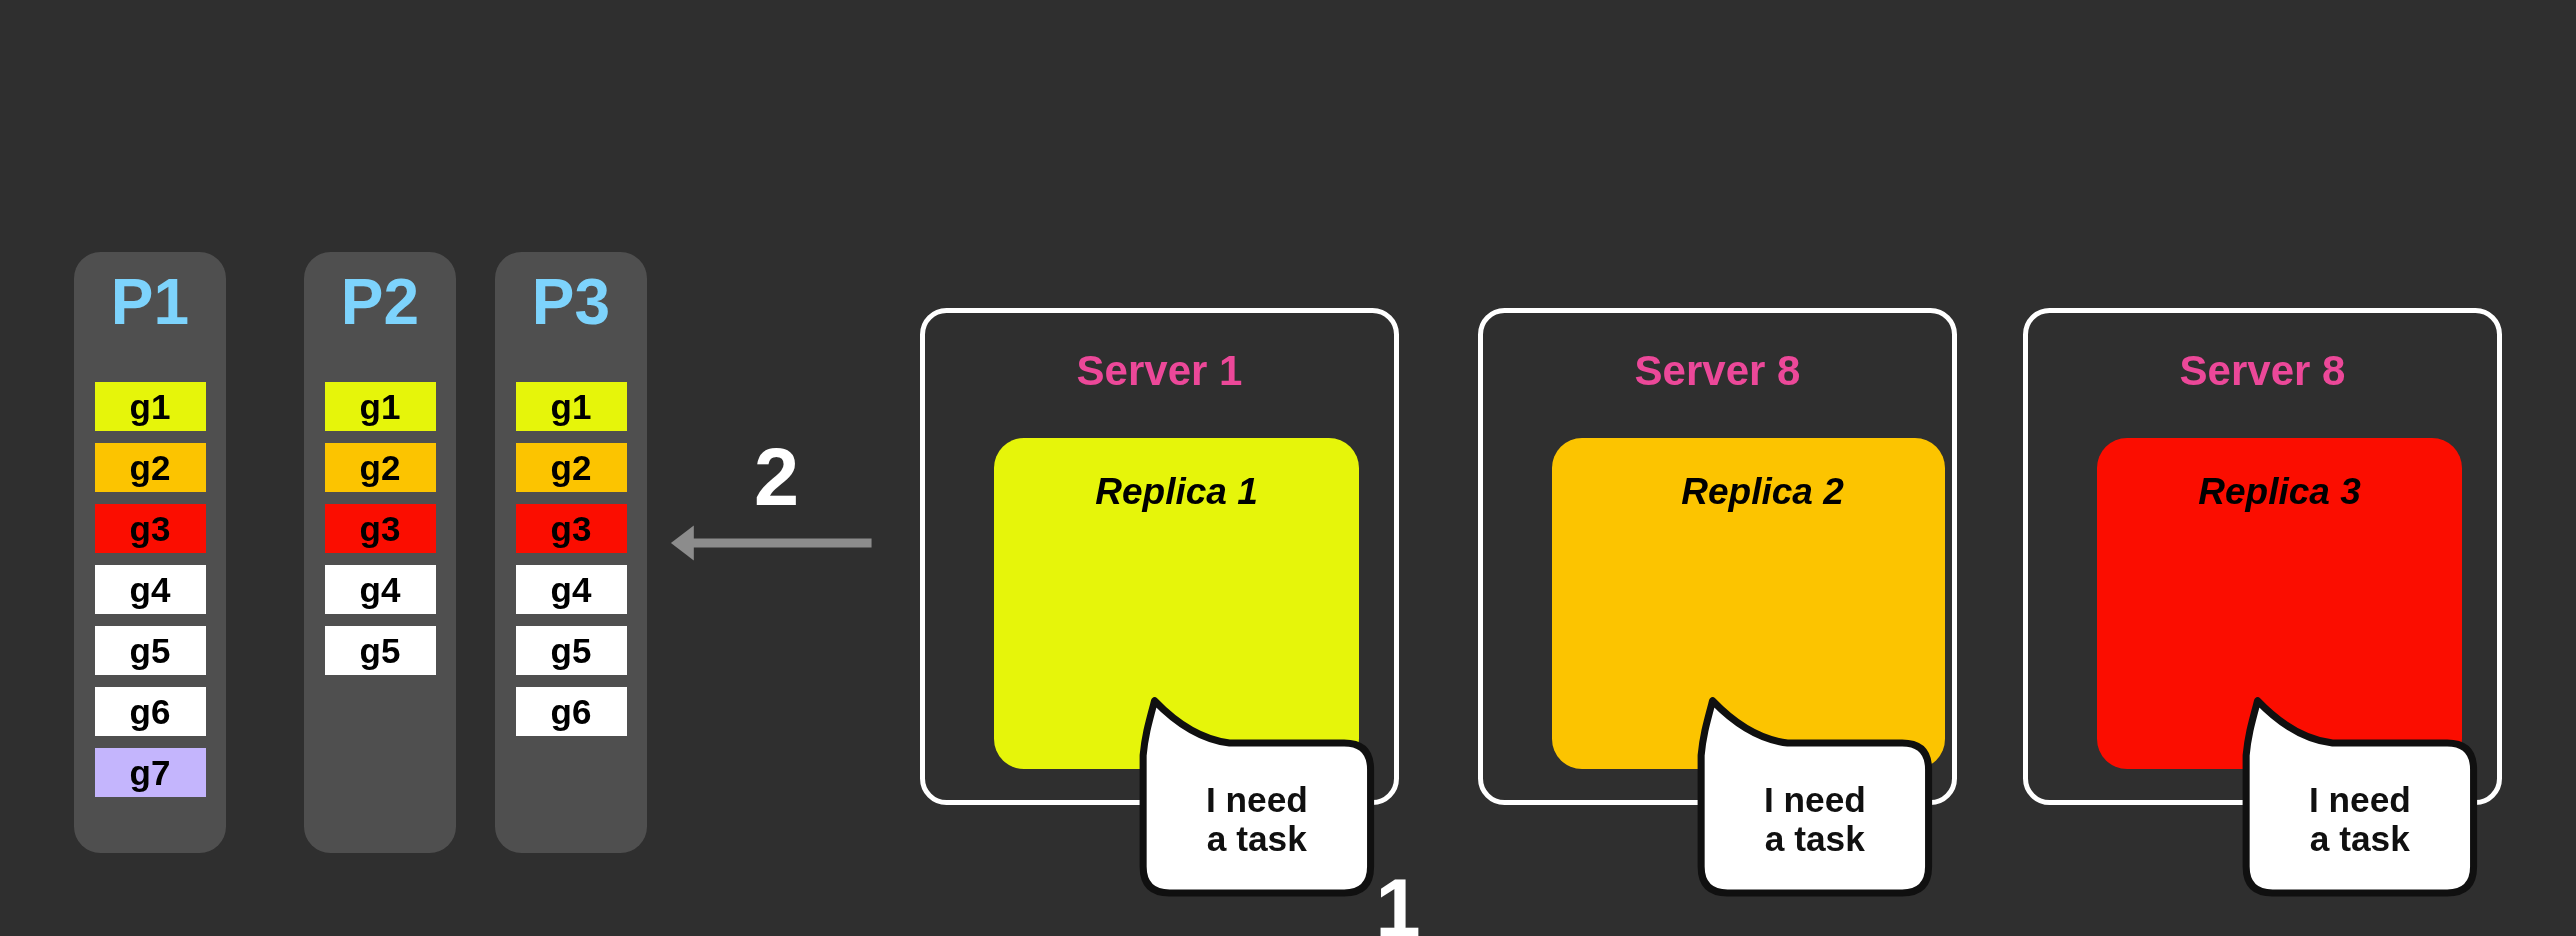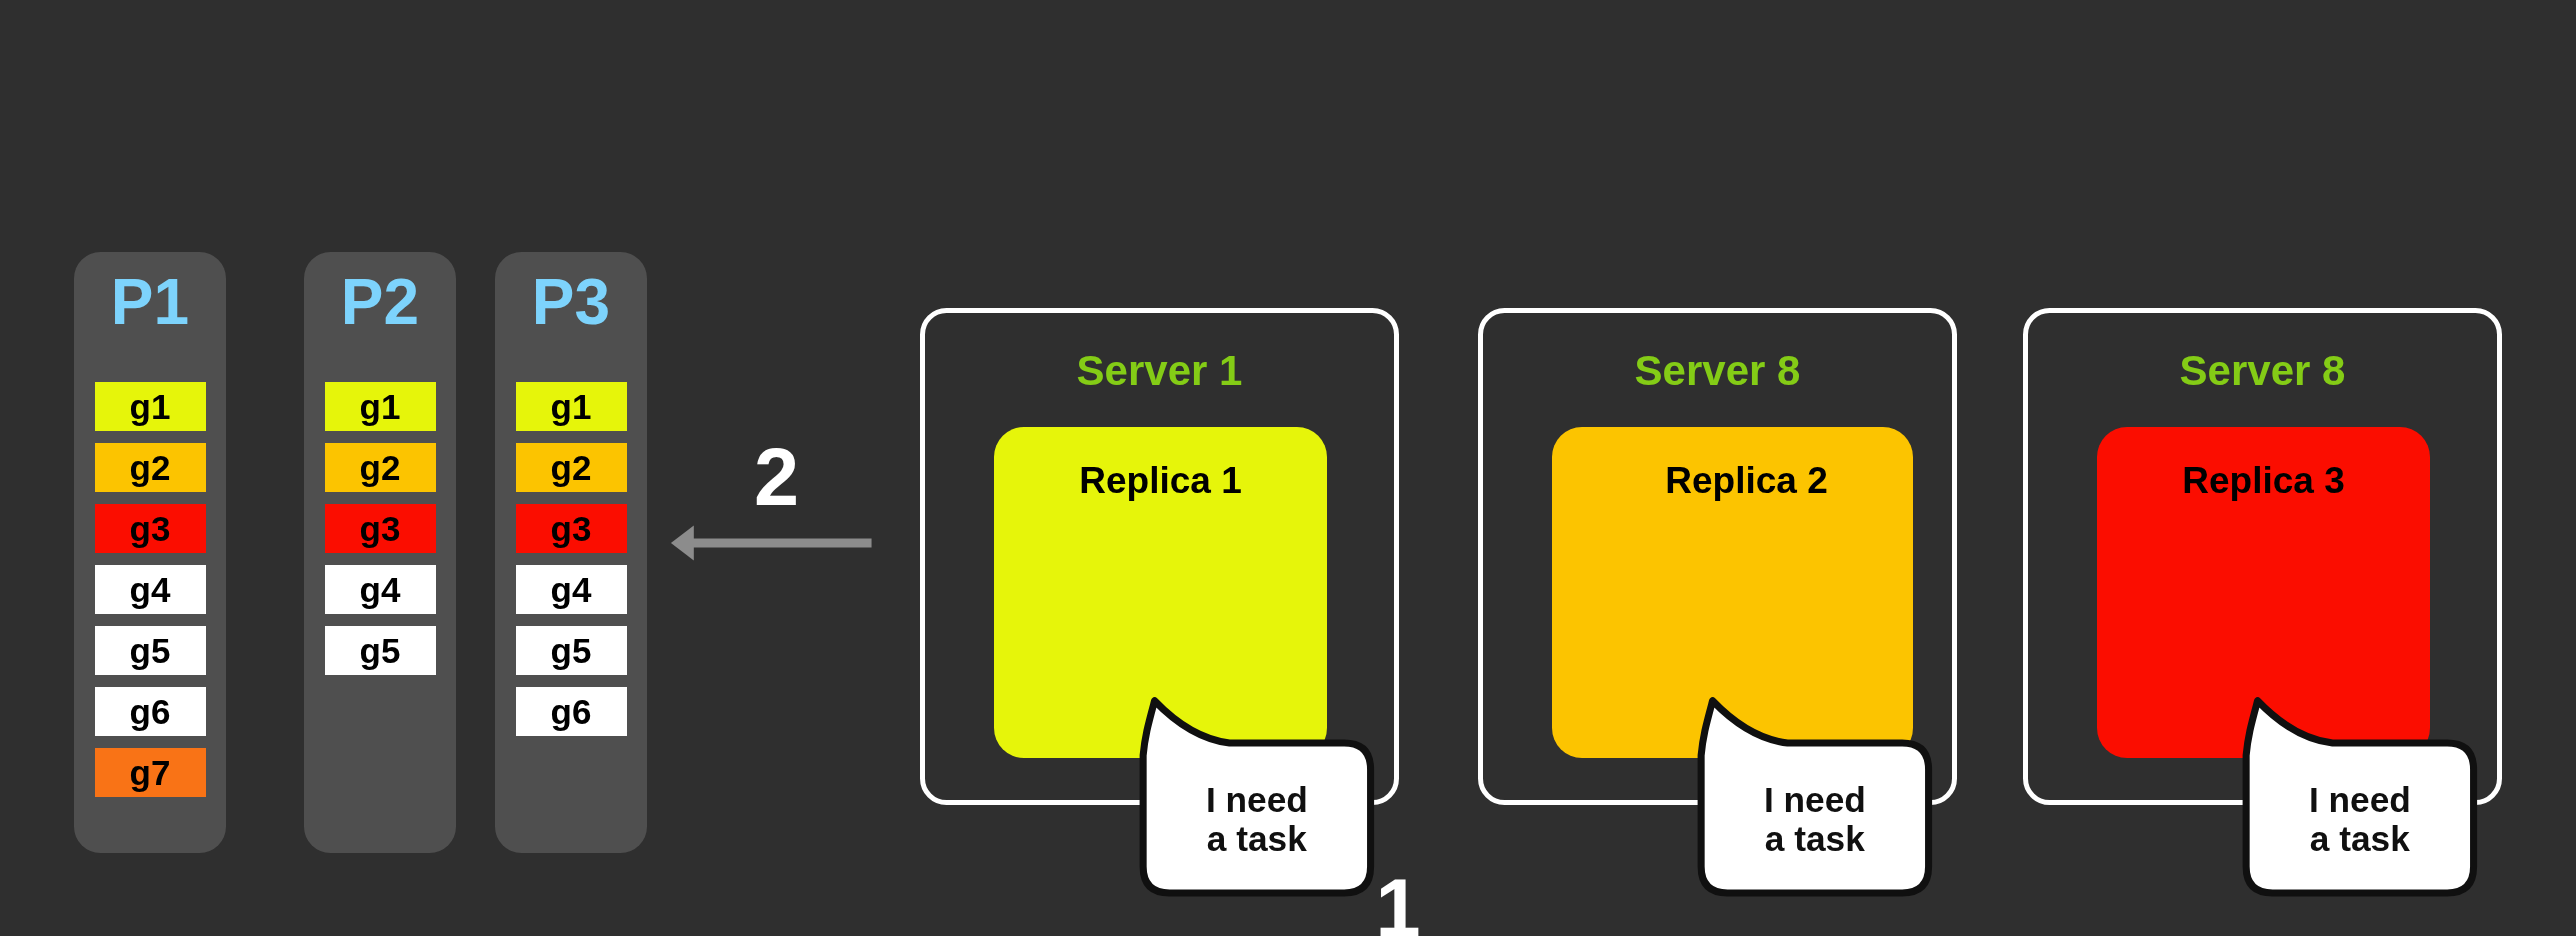--- a/index.html
+++ b/index.html
@@ -17,7 +17,7 @@
   
   .server{position:absolute;top:308px;width:479px;height:497px;border:5.3px solid #FFFFFF;
           border-radius:26.5px;box-sizing:border-box;}
-  .s-label{margin-top:37px;text-align:center;font-size:42px;font-weight:600;color:#84cc16;line-height:1;}
+  .s-label{margin-top:37px;text-align:center;font-size:42px;font-weight:600;color:#ec4899;line-height:1;}
   .replica{position:absolute;left:69px;top:114px;width:333px;height:331px;border-radius:30px;}
   .r-label{padding-top:35px;text-align:center;font-size:37px;font-weight:bold;color:#000;line-height:1;}
   

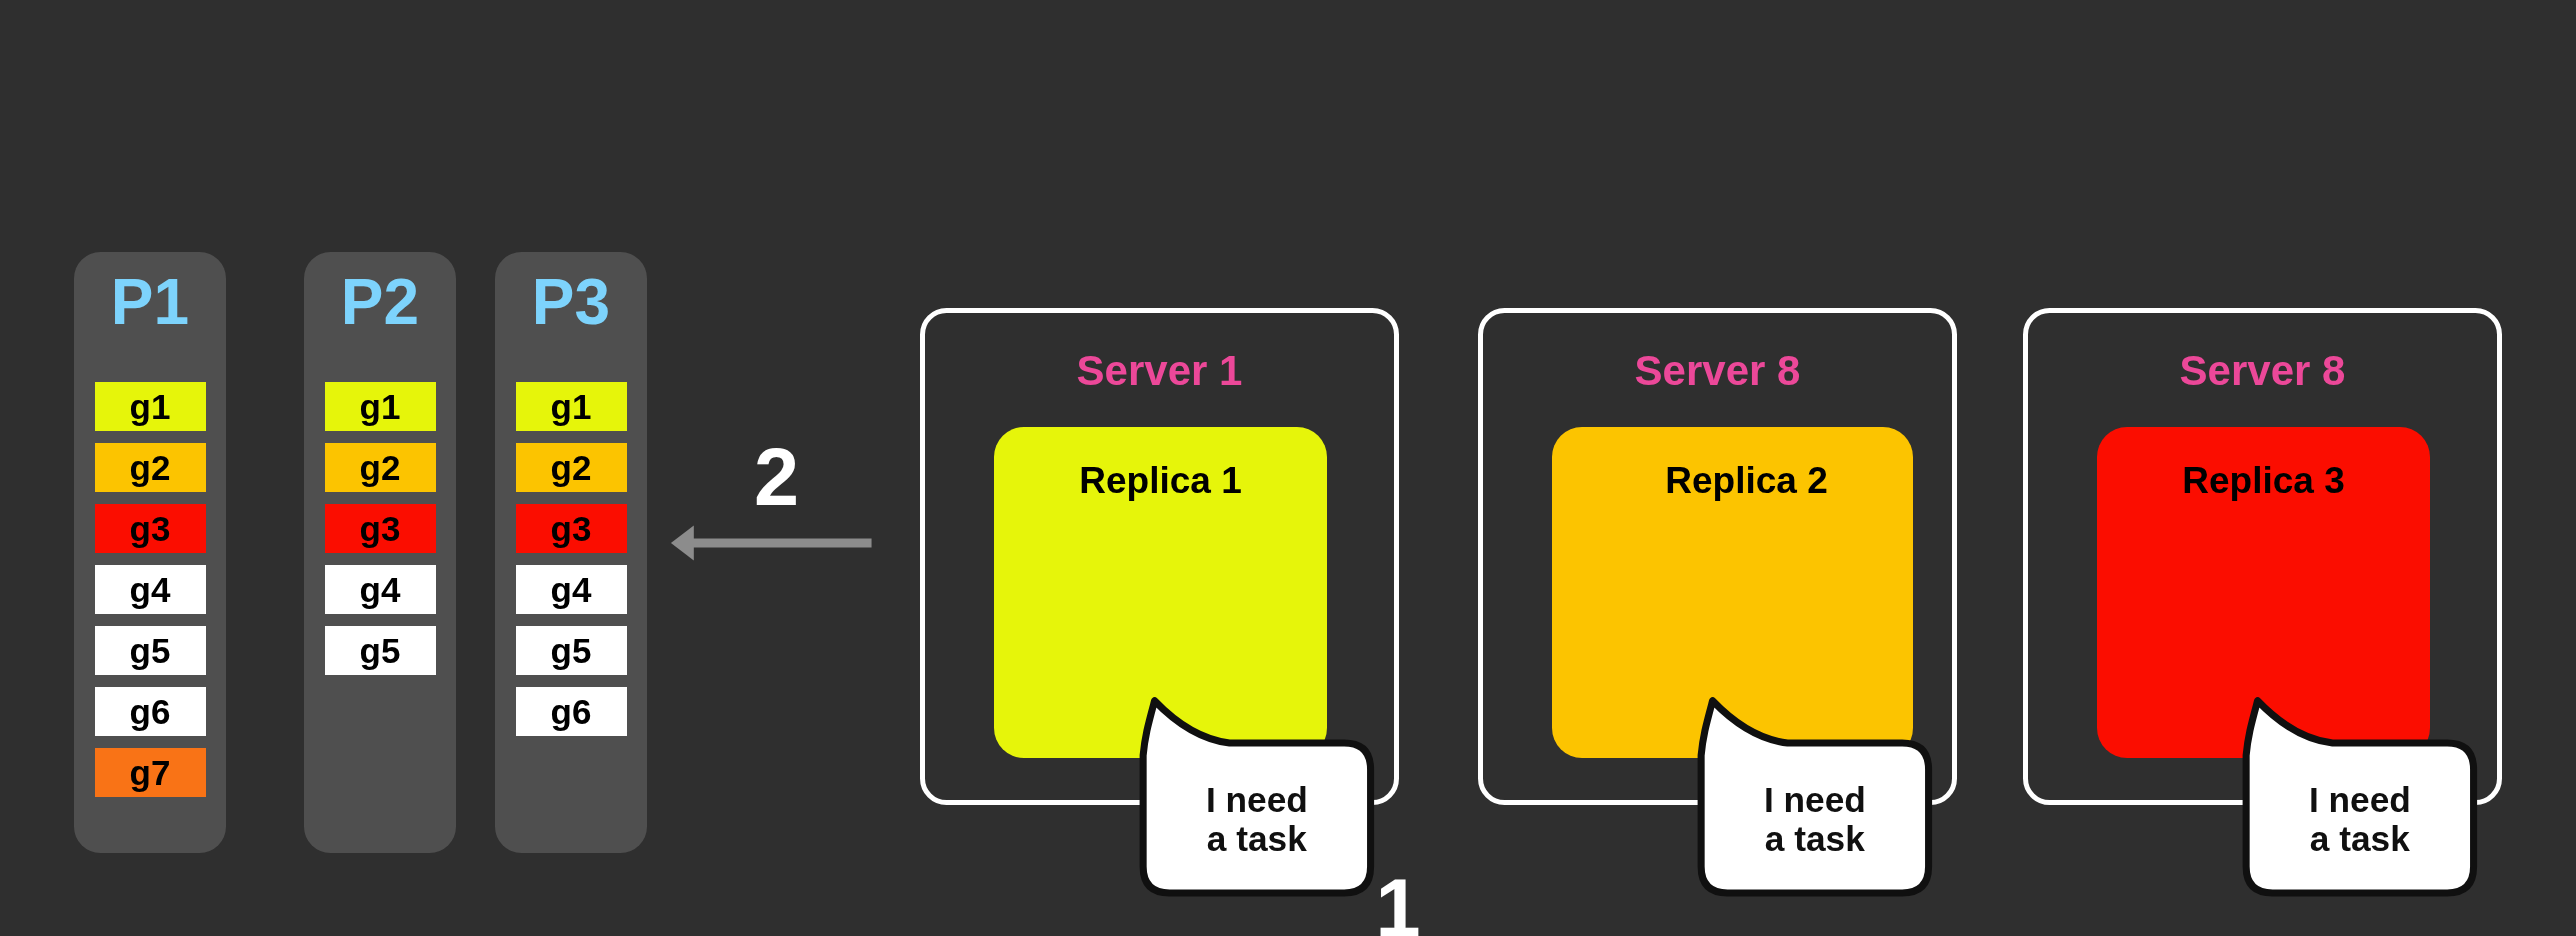--- a/index.html
+++ b/index.html
@@ -18,7 +18,7 @@
   .server{position:absolute;top:308px;width:479px;height:497px;border:5.3px solid #FFFFFF;
           border-radius:26.5px;box-sizing:border-box;}
   .s-label{margin-top:37px;text-align:center;font-size:42px;font-weight:600;color:#ec4899;line-height:1;}
-  .replica{position:absolute;left:69px;top:114px;width:333px;height:331px;border-radius:30px;}
+  .replica{position:absolute;left:69px;top:125px;width:365px;height:331px;border-radius:30px;font-style:italic;}
   .r-label{padding-top:35px;text-align:center;font-size:37px;font-weight:bold;color:#000;line-height:1;}
   
   .bubble{position:absolute;top:699px;overflow:visible;}

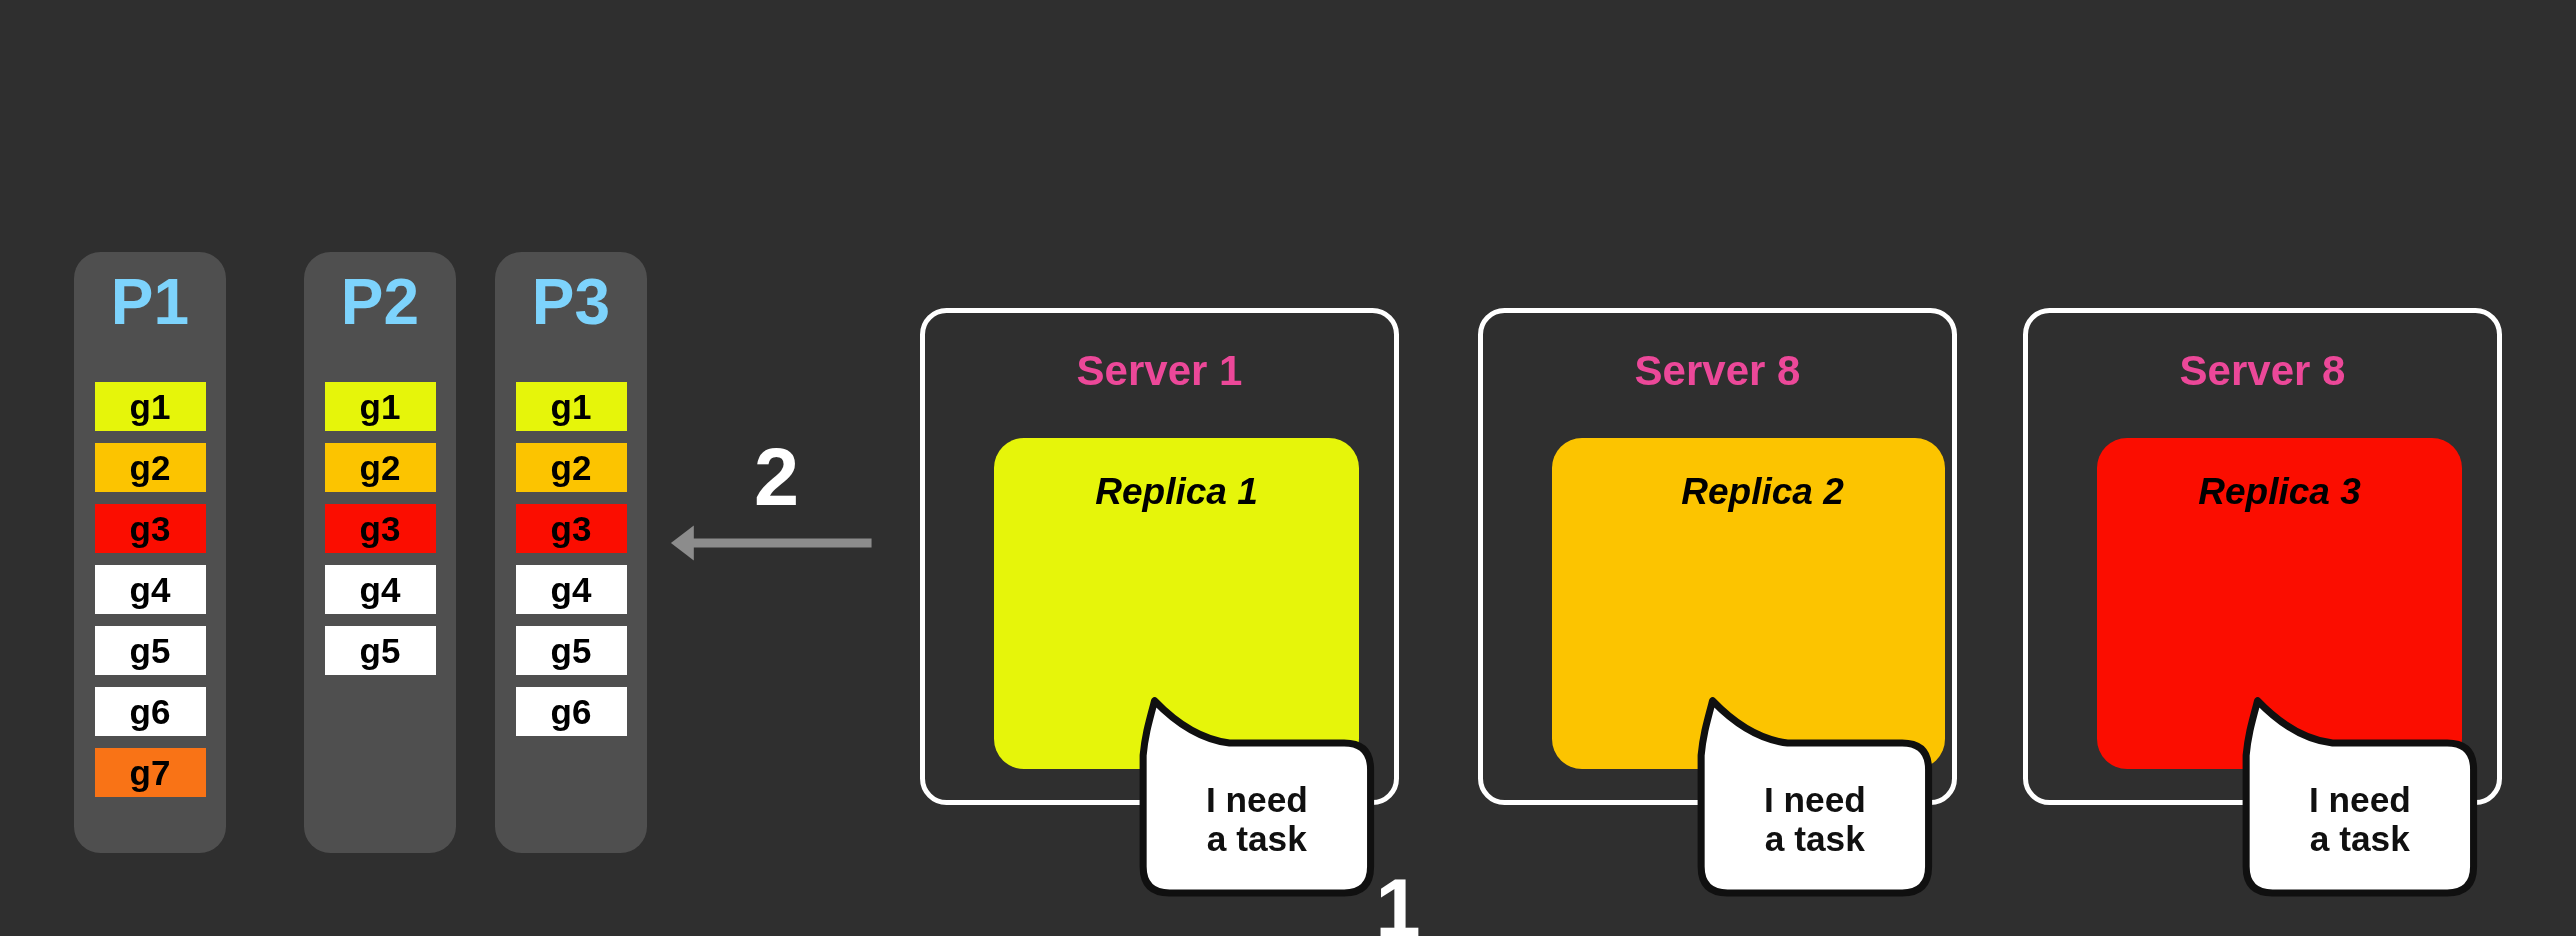--- a/index.html
+++ b/index.html
@@ -42,7 +42,7 @@
       <div class="cell" style="background-color: rgb(255, 255, 255);">g4</div>
       <div class="cell" style="background-color: rgb(255, 255, 255);">g5</div>
       <div class="cell" style="background-color: rgb(255, 255, 255);">g6</div>
-      <div class="cell" style="background-color: #f97316;">g7</div>
+      <div class="cell" style="background-color: #c4b5fd;">g7</div>
     </div>
   </div>
 

